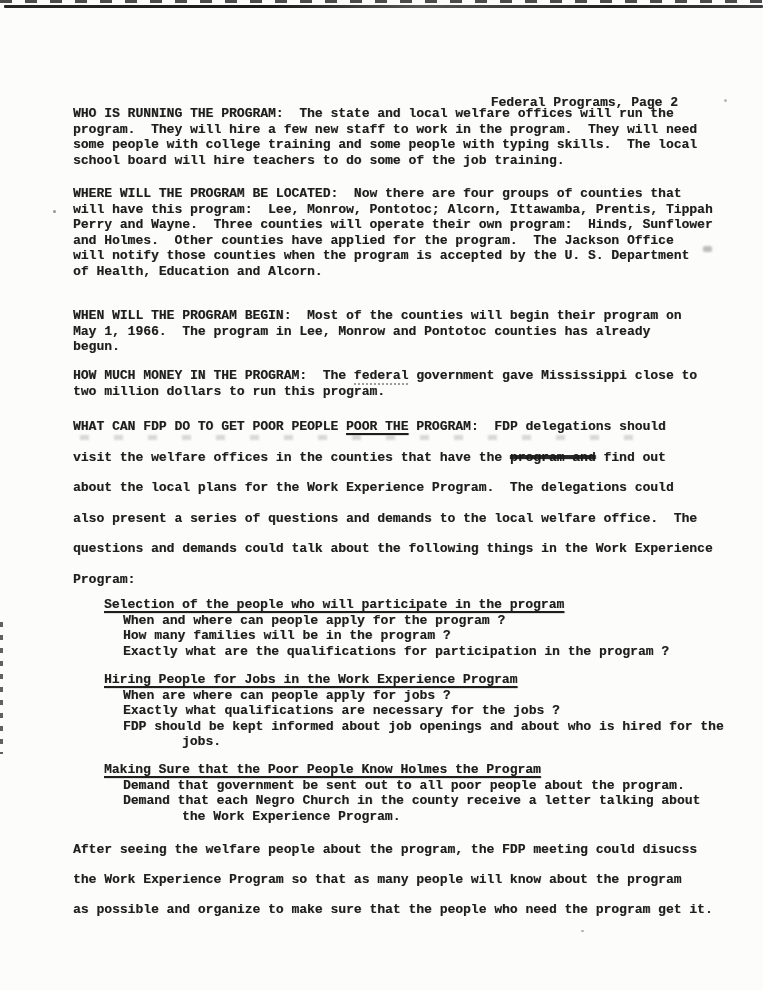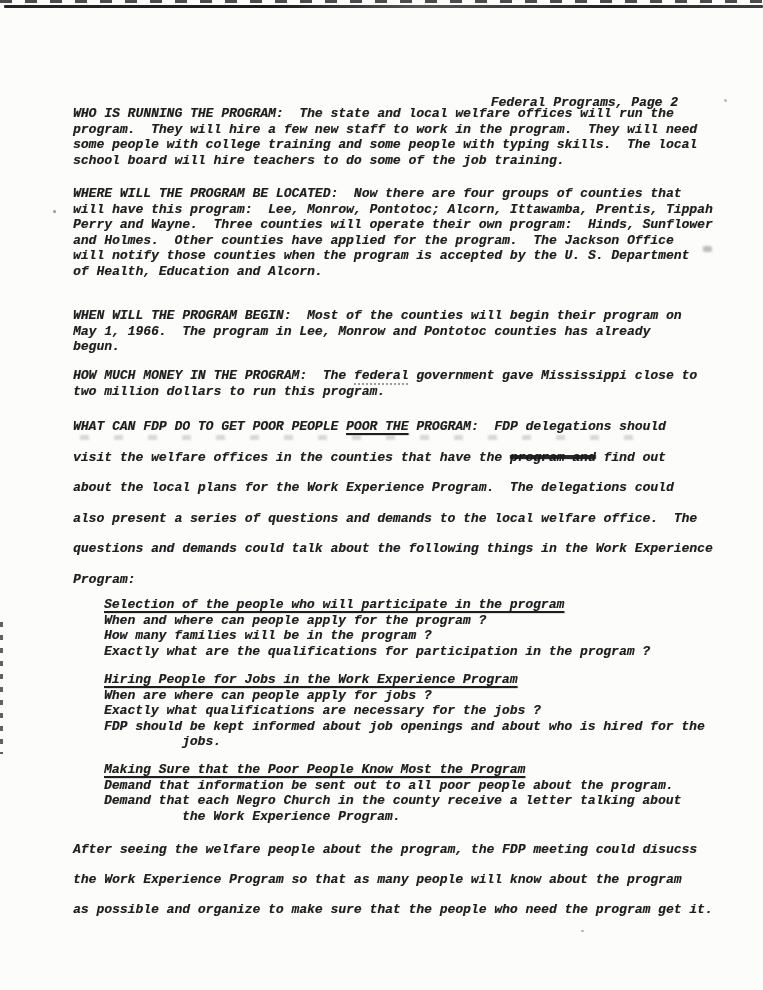--- a/index.html
+++ b/index.html
@@ -13,7 +13,6 @@
     color:#1e1e1e;
     overflow:hidden;
     text-shadow:0.4px 0.3px 0 rgba(25,25,25,0.45);
-    font-style:italic;
   }
   
   .top-dots{position:absolute;top:0;left:0;right:0;height:3px;

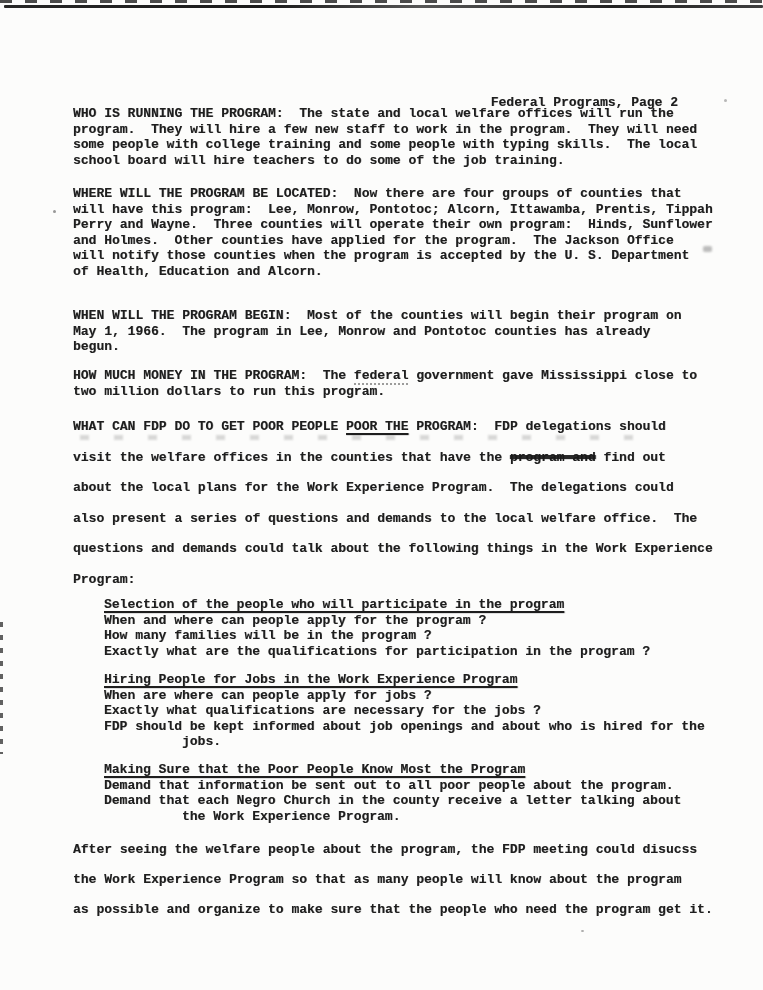--- a/index.html
+++ b/index.html
@@ -39,7 +39,7 @@
   .triple{line-height:30px;}
   .section{position:absolute;left:104px;line-height:15.5px;}
   .sec-heading{white-space:pre;text-decoration:underline;text-decoration-thickness:1.5px;text-underline-offset:2.5px;}
-  .sec-item{white-space:pre;}
+  .sec-item{white-space:pre;margin-left:19px;}
   .sec-cont{white-space:pre;margin-left:78px;}
   .u-line{text-decoration:underline;text-decoration-thickness:1.5px;text-underline-offset:2.5px;}
   .struck{position:relative;text-decoration:line-through;text-decoration-thickness:3.5px;text-decoration-color:rgba(25,25,25,.88);}

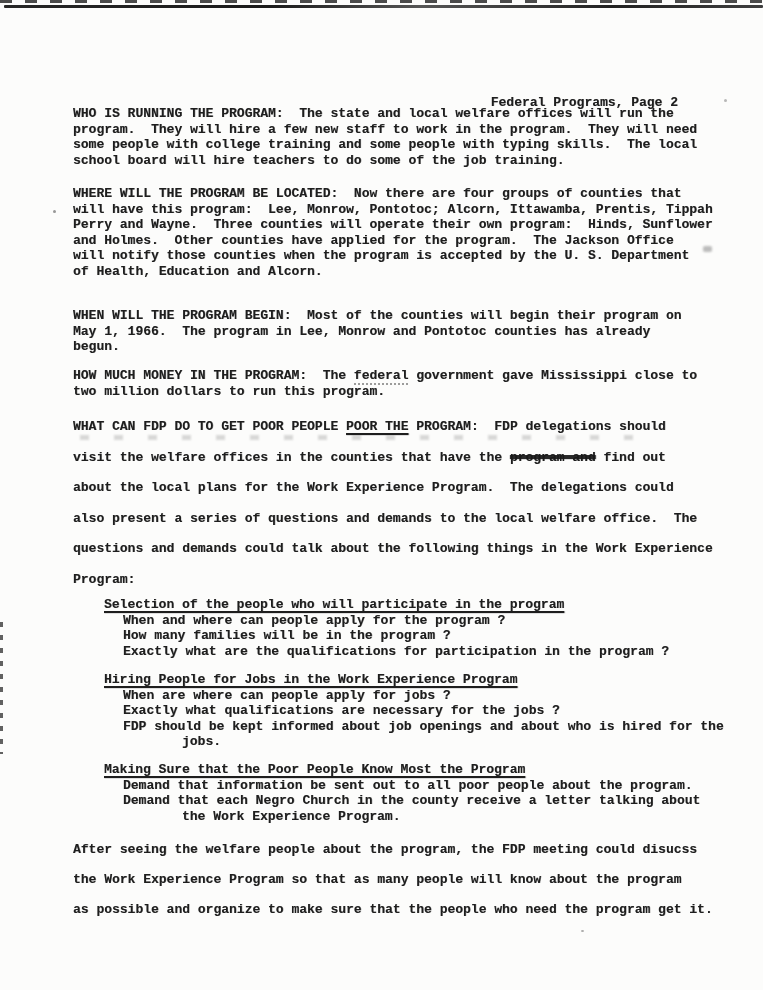--- a/index.html
+++ b/index.html
@@ -115,7 +115,7 @@
   </div>
 
   <div class="section" style="top:762px">
-    <div class="sec-heading">Making Sure that the Poor People Know Most the Program</div>
+    <div class="sec-heading">Making Sure that the Poor People Know Holmes the Program</div>
     <div class="sec-item">Demand that information be sent out to all poor people about the program.</div>
     <div class="sec-item">Demand that each Negro Church in the county receive a letter talking about</div>
     <div class="sec-cont">the Work Experience Program.</div>

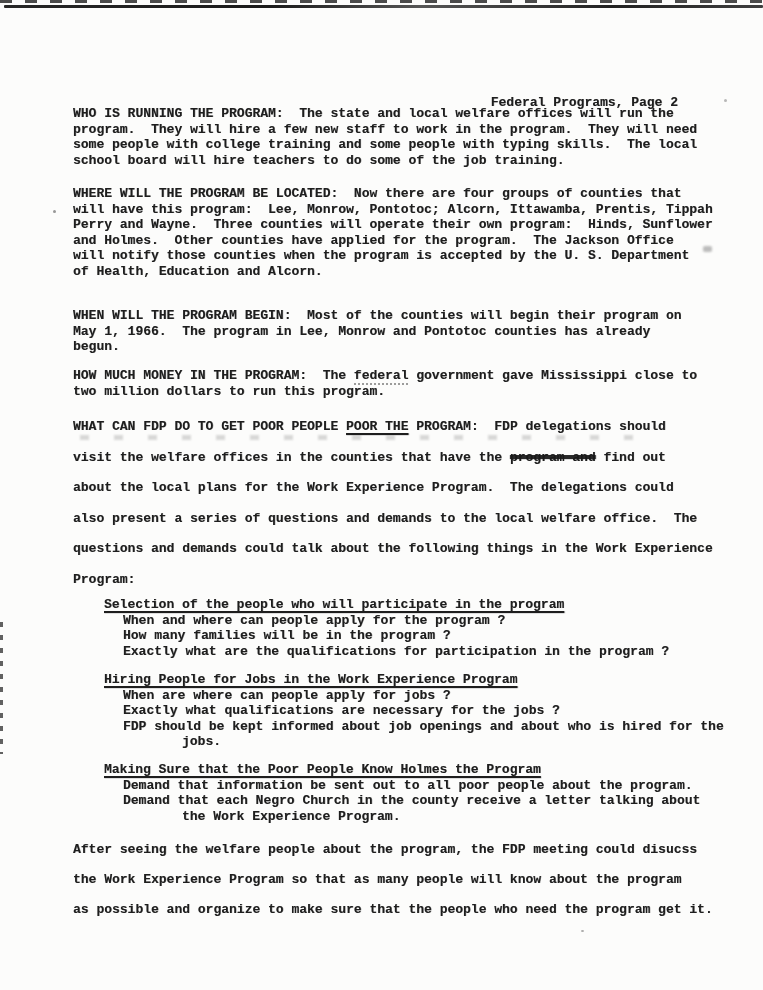--- a/index.html
+++ b/index.html
@@ -116,7 +116,7 @@
 
   <div class="section" style="top:762px">
     <div class="sec-heading">Making Sure that the Poor People Know Holmes the Program</div>
-    <div class="sec-item">Demand that information be sent out to all poor people about the program.</div>
+    <div class="sec-item">Demand that government be sent out to all poor people about the program.</div>
     <div class="sec-item">Demand that each Negro Church in the county receive a letter talking about</div>
     <div class="sec-cont">the Work Experience Program.</div>
   </div>

